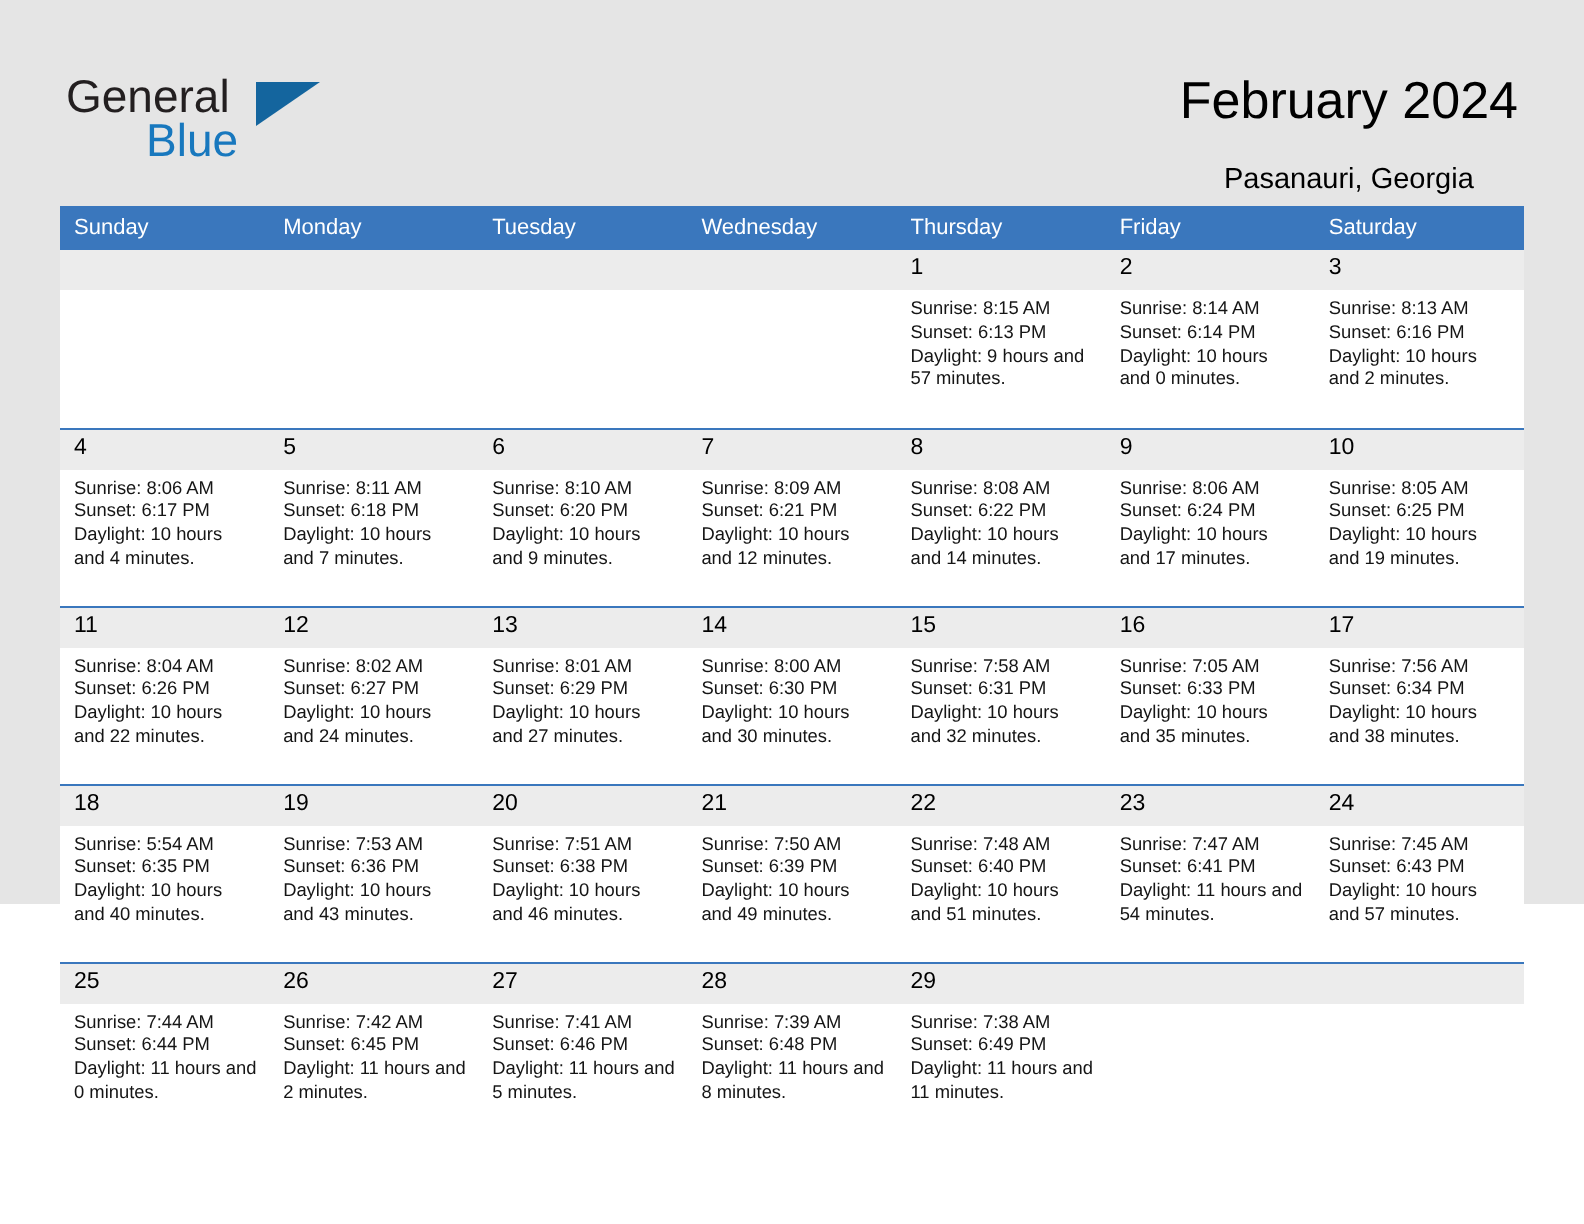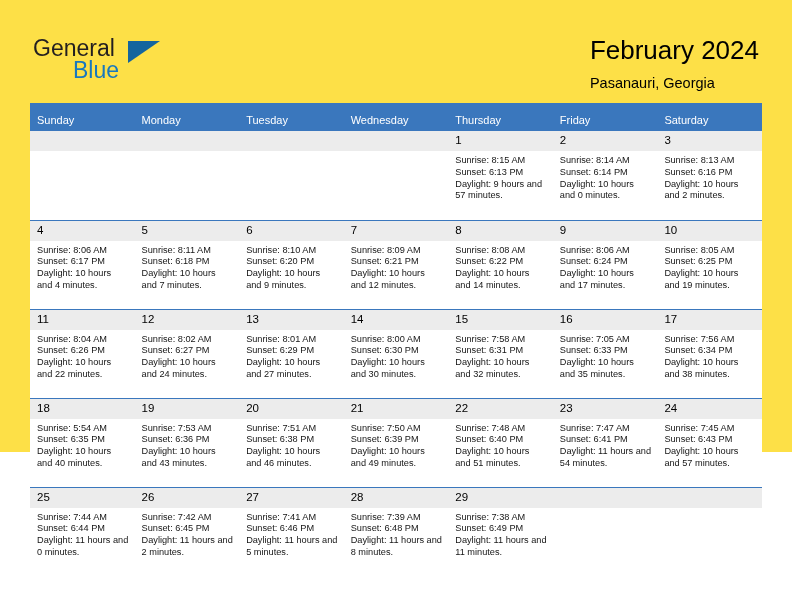--- a/index.html
+++ b/index.html
@@ -15,7 +15,7 @@
     position: relative;
     width: 792px;
     height: 452px;
-    background: #fde047;
+    background: #e5e5e5;
   }
 
   

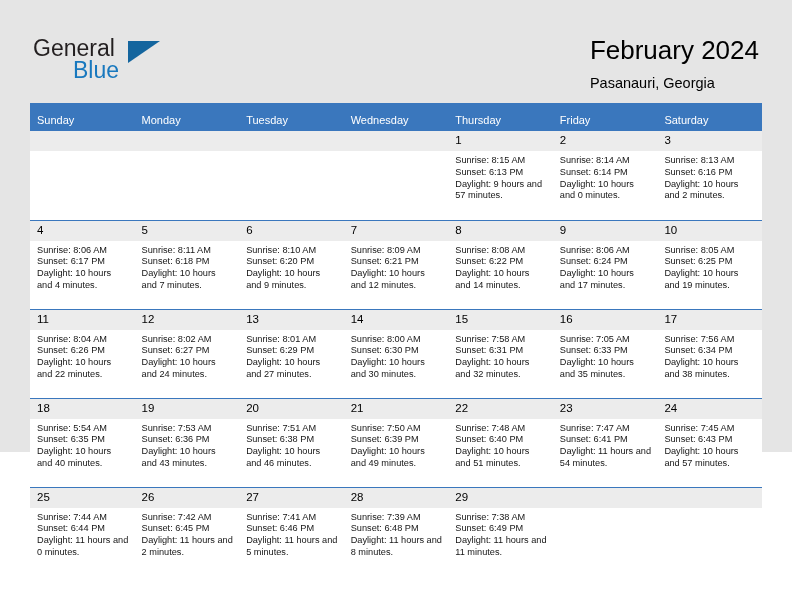--- a/index.html
+++ b/index.html
@@ -61,7 +61,7 @@
     position: absolute;
     right: 33px;
     top: 34px;
-    text-align: left;
+    text-align: center;
   }
   .cal-title {
     font-size: 26px;

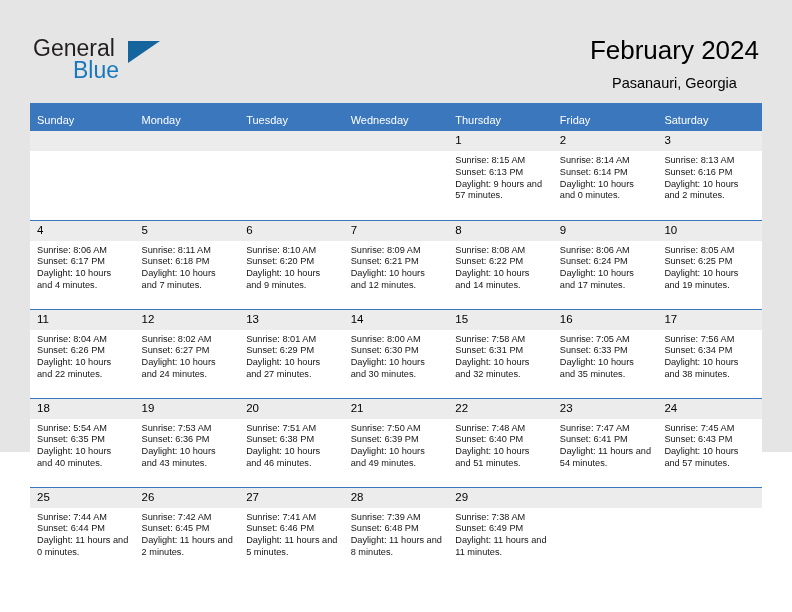--- a/index.html
+++ b/index.html
@@ -73,7 +73,7 @@
     font-size: 14.5px;
     line-height: 22px;
     color: #000000;
-    margin-top: 6px;
+    margin-top: 13px;
   }
 
   

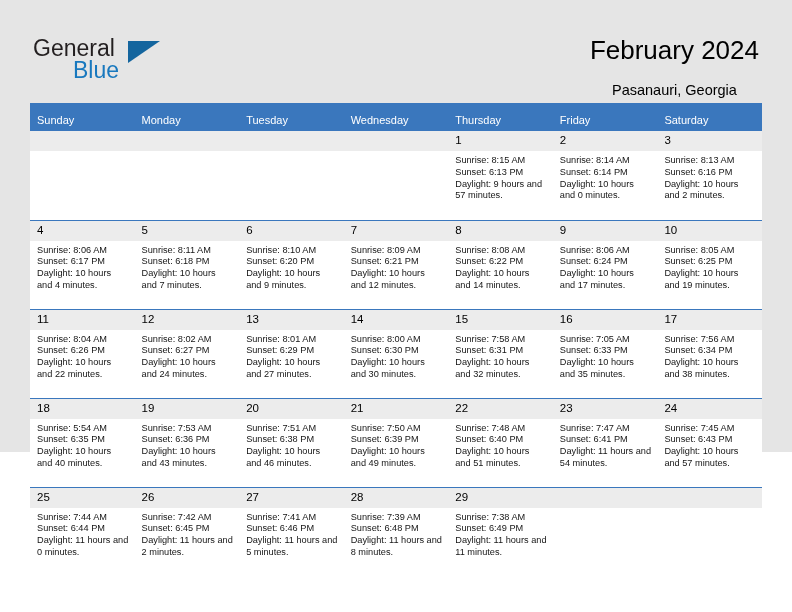--- a/index.html
+++ b/index.html
@@ -91,7 +91,7 @@
     font-size: 11px;
     font-weight: normal;
     text-align: left;
-    padding: 11px 0 5px 7px;
+    padding: 5px 0 5px 7px;
     height: 22px;
     border: none;
   }

